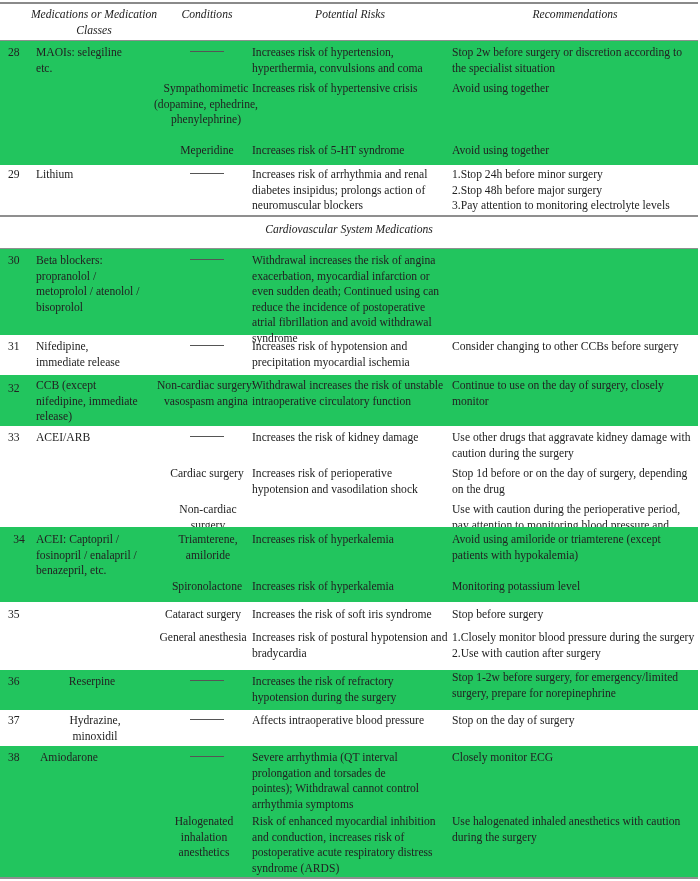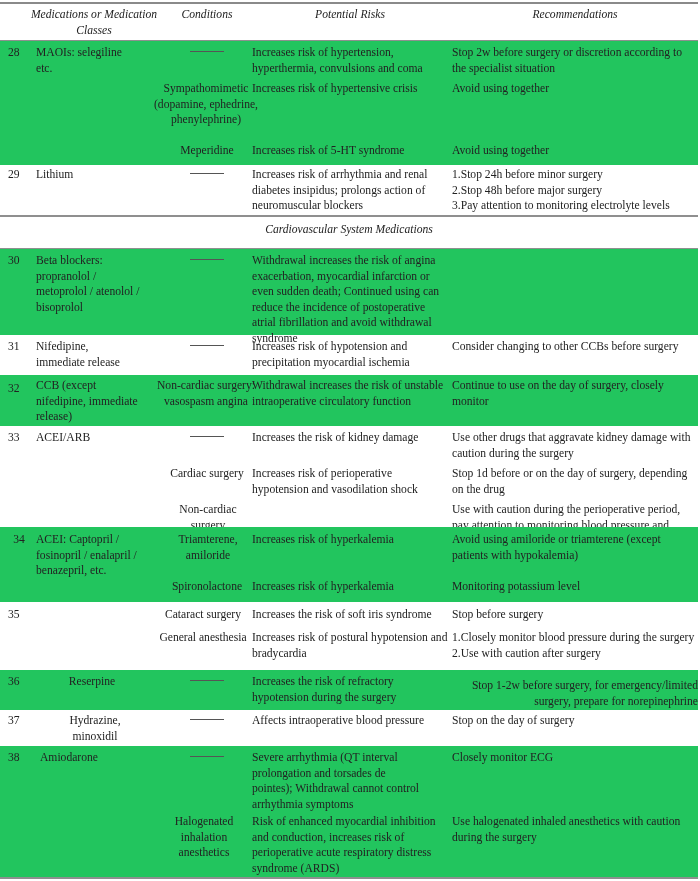--- a/index.html
+++ b/index.html
@@ -136,7 +136,7 @@
     <div class="cell c-med center" style="top:4px;">Reserpine</div>
     <div class="cell c-cond" style="top:4px;"><span class="dash"></span></div>
     <div class="cell c-risk" style="top:4px;">Increases the risk of refractory hypotension during the surgery</div>
-    <div class="cell c-rec" style="top:8px;text-align:right;">Stop 1-2w before surgery, for emergency/limited surgery, prepare for norepinephrine</div>
+    <div class="cell c-rec" style="top:0;">Stop 1-2w before surgery, for emergency/limited surgery, prepare for norepinephrine</div>
   </div>
 
   <div class="row" style="top:710px;height:36px;">

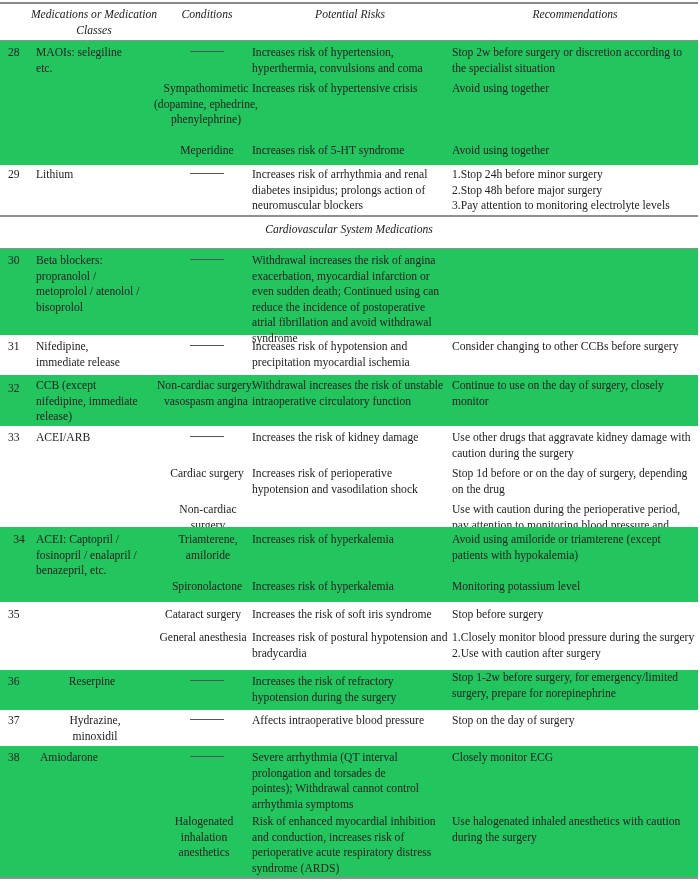--- a/index.html
+++ b/index.html
@@ -155,7 +155,7 @@
     <div class="cell c-rec" style="top:4px;">Closely monitor ECG</div>
 
     <div class="cell c-cond" style="top:68px;left:162px;width:84px;">Halogenated inhalation anesthetics</div>
-    <div class="cell c-risk" style="top:68px;">Risk of enhanced myocardial inhibition and conduction, increases risk of perioperative acute respiratory distress syndrome (ARDS)</div>
+    <div class="cell c-risk" style="top:68px;">Risk of enhanced myocardial inhibition and conduction, increases risk of postoperative acute respiratory distress syndrome (ARDS)</div>
     <div class="cell c-rec" style="top:68px;">Use halogenated inhaled anesthetics with caution during the surgery</div>
   </div>
   <div class="hline" style="top:877px;"></div>

